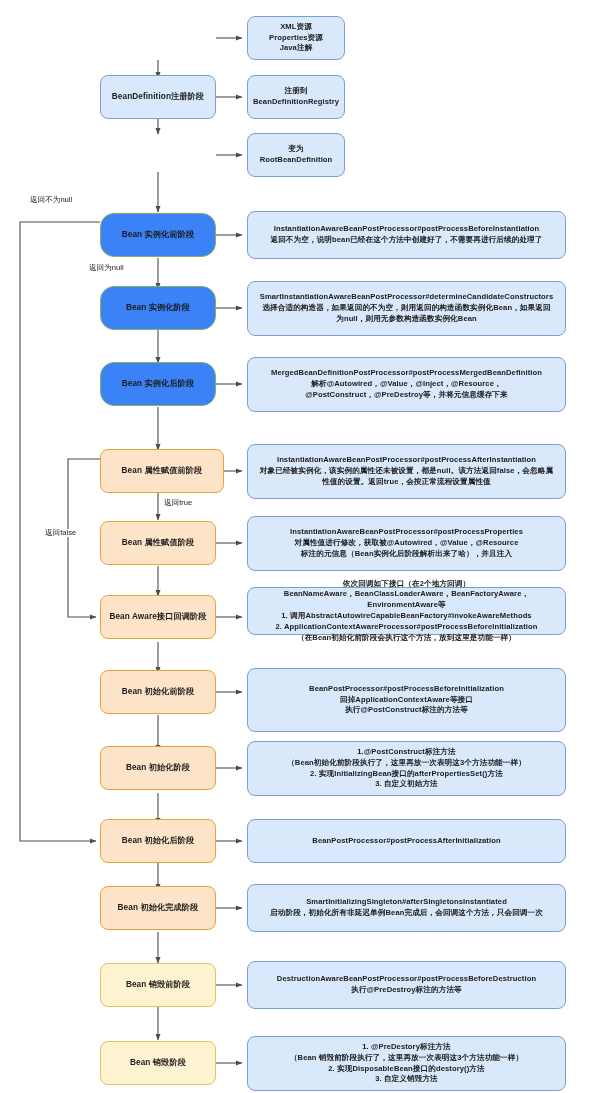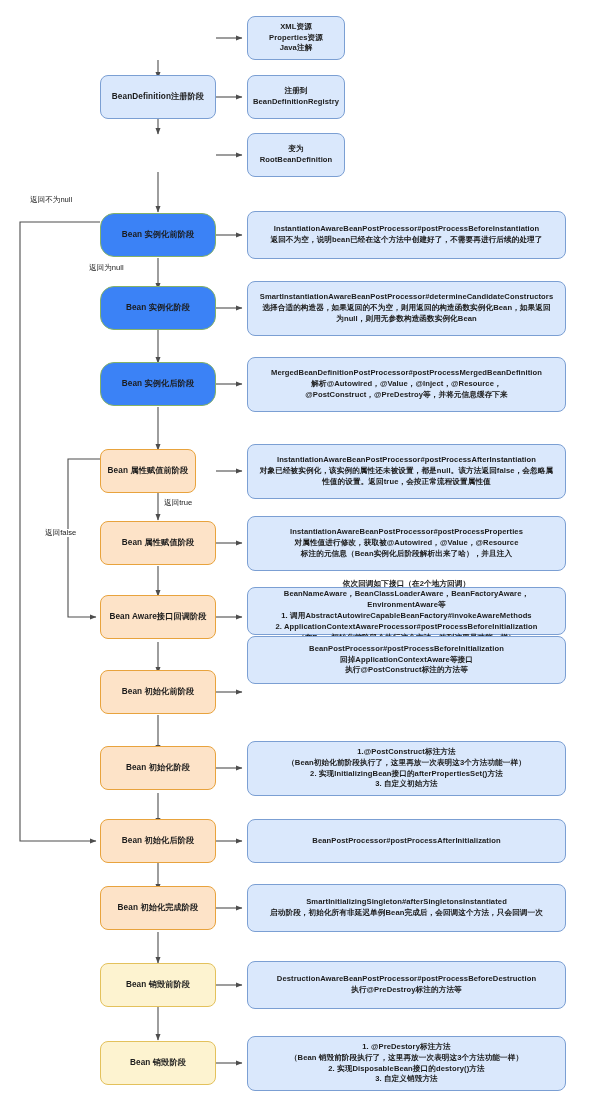--- a/index.html
+++ b/index.html
@@ -122,7 +122,7 @@
   <div class="node stage fill-green" style="left:100px;top:286px;width:116px;height:44px;">Bean 实例化阶段</div>
   <div class="node stage fill-green" style="left:100px;top:362px;width:116px;height:44px;">Bean 实例化后阶段</div>
 
-  <div class="node stage fill-orange" style="left:100px;top:449px;width:96px;height:44px;">Bean 属性赋值前阶段</div>
+  <div class="node stage fill-orange" style="left:100px;top:449px;width:124px;height:44px;">Bean 属性赋值前阶段</div>
   <div class="node stage fill-orange" style="left:100px;top:521px;width:116px;height:44px;">Bean 属性赋值阶段</div>
   <div class="node stage fill-orange" style="left:100px;top:595px;width:116px;height:44px;">Bean Aware接口回调阶段</div>
   <div class="node stage fill-orange" style="left:100px;top:670px;width:116px;height:44px;">Bean 初始化前阶段</div>

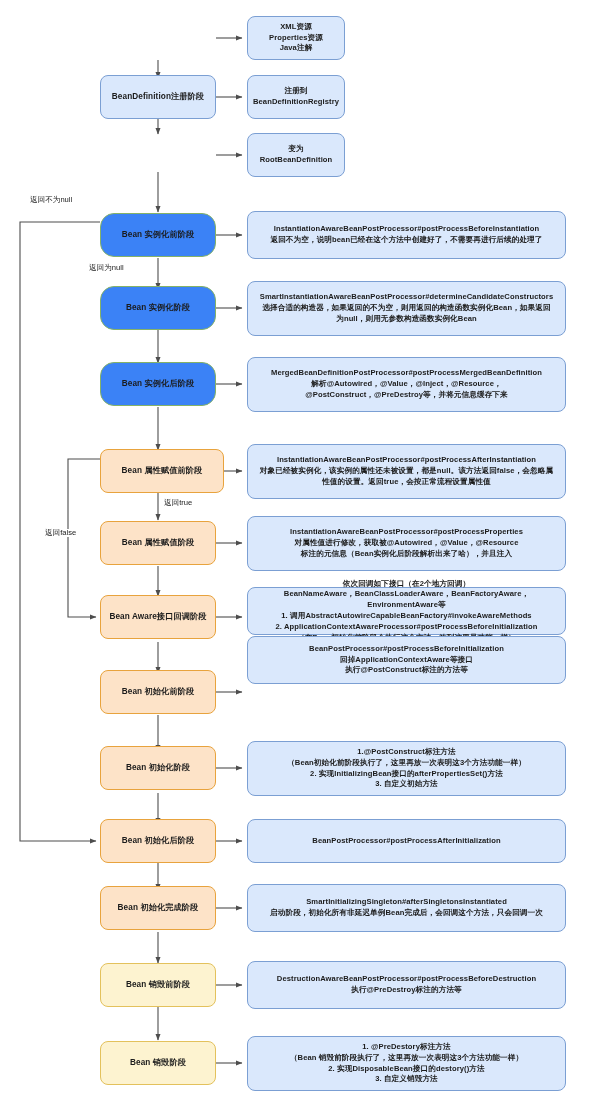--- a/index.html
+++ b/index.html
@@ -161,7 +161,7 @@
 1. 调用AbstractAutowireCapableBeanFactory#invokeAwareMethods
 2. ApplicationContextAwareProcessor#postProcessBeforeInitialization
 （在Bean初始化前阶段会执行这个方法，放到这里是功能一样）</div>
-  <div class="node detail fill-blue" style="left:247px;top:636px;width:319px;height:48px;text-align:center;">BeanPostProcessor#postProcessBeforeInitialization
+  <div class="node detail fill-blue" style="left:247px;top:668px;width:319px;height:64px;text-align:center;">BeanPostProcessor#postProcessBeforeInitialization
 回掉ApplicationContextAware等接口
 执行@PostConstruct标注的方法等</div>
   <div class="node detail fill-blue" style="left:247px;top:741px;width:319px;height:55px;">1.@PostConstruct标注方法

